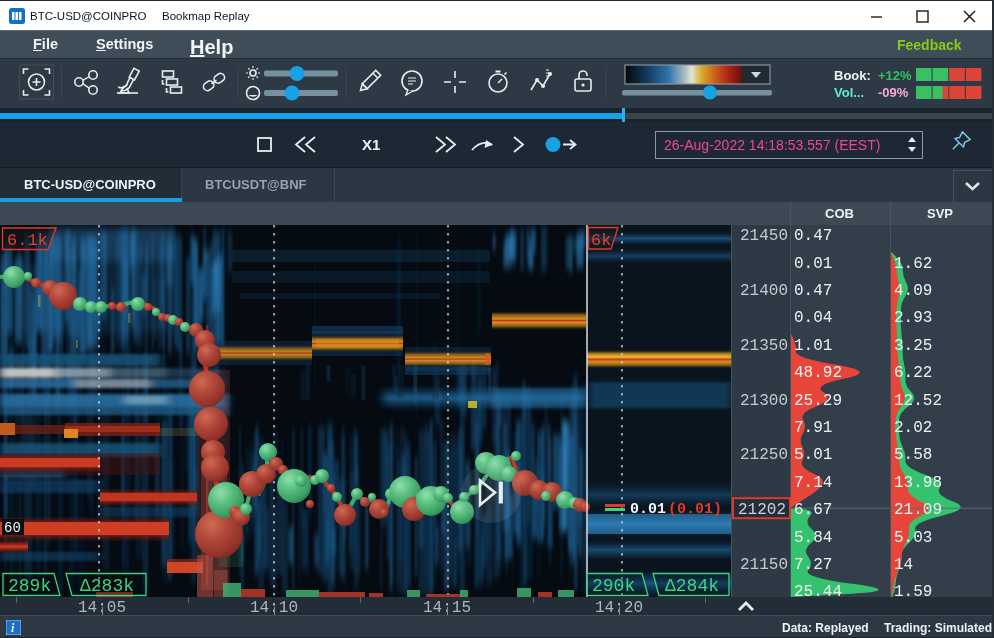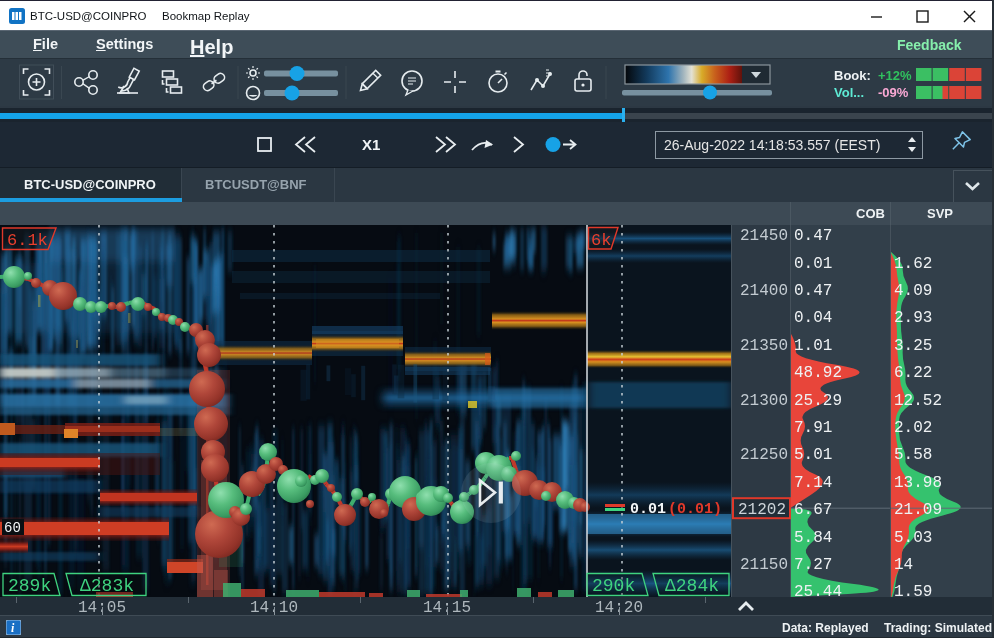--- a/index.html
+++ b/index.html
@@ -29,7 +29,7 @@
       <span class="abs" style="left:33px;top:5px;font-size:14.5px;font-weight:bold;color:#f2f5f7;"><u>F</u>ile</span>
       <span class="abs" style="left:96px;top:5px;font-size:14.5px;font-weight:bold;color:#f2f5f7;"><u>S</u>ettings</span>
       <span class="abs" style="left:190px;top:5px;font-size:20px;font-weight:bold;color:#f2f5f7;"><u>H</u>elp</span>
-      <span class="abs" style="left:897px;top:6px;font-size:14px;font-weight:bold;color:#86efac;">Feedback</span>
+      <span class="abs" style="left:897px;top:6px;font-size:14px;font-weight:bold;color:#84cc16;">Feedback</span>
     </div>
 <div class="abs" style="left:0;top:58px;width:994px;height:48px;background:#2d3a45;border-top:1px solid #242f38;">
       <svg class="abs" style="left:0;top:0" width="620" height="50" viewBox="0 0 620 50">

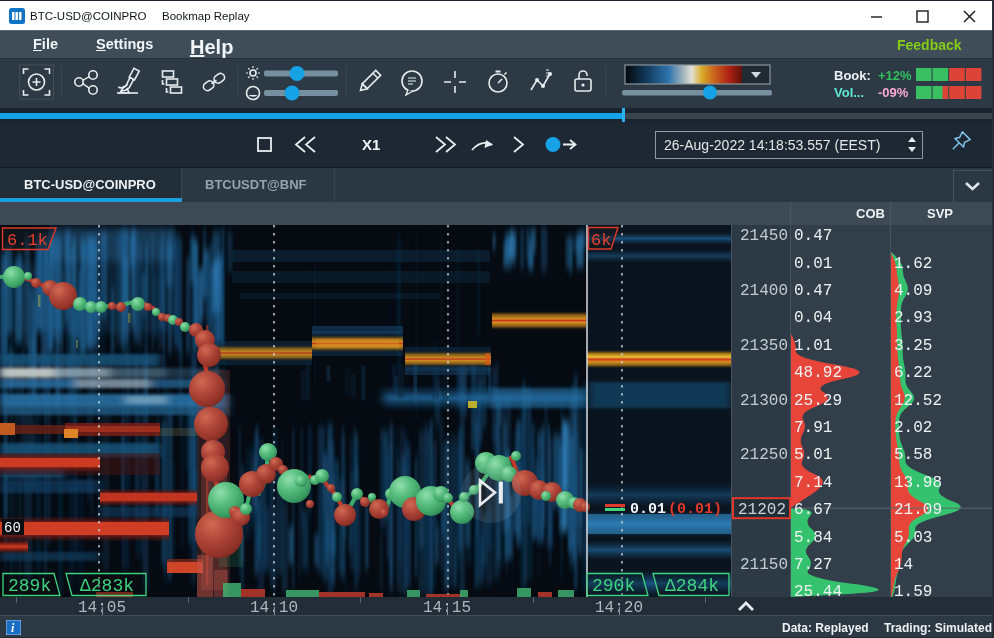--- a/index.html
+++ b/index.html
@@ -167,7 +167,7 @@
       </svg>
       <span class="abs" style="left:362px;top:14px;font-size:15px;font-weight:bold;color:#f2f5f7;">X1</span>
       <div class="abs" style="left:655px;top:9px;width:268px;height:28px;border:1.5px solid #8d99a3;"></div>
-      <span class="abs" style="left:664px;top:15px;font-size:14px;color:#e5e5e5;">26-Aug-2022 14:18:53.557 (EEST)</span>
+      <span class="abs" style="left:664px;top:15px;font-size:14px;color:#ec4899;">26-Aug-2022 14:18:53.557 (EEST)</span>
       <svg class="abs" style="left:904px;top:13px" width="16" height="20" viewBox="0 0 16 20">
         <path d="M 4 7 L 8 2 L 12 7 Z" fill="#e8edf0"></path>
         <path d="M 4 12 L 8 17 L 12 12 Z" fill="#e8edf0"></path>

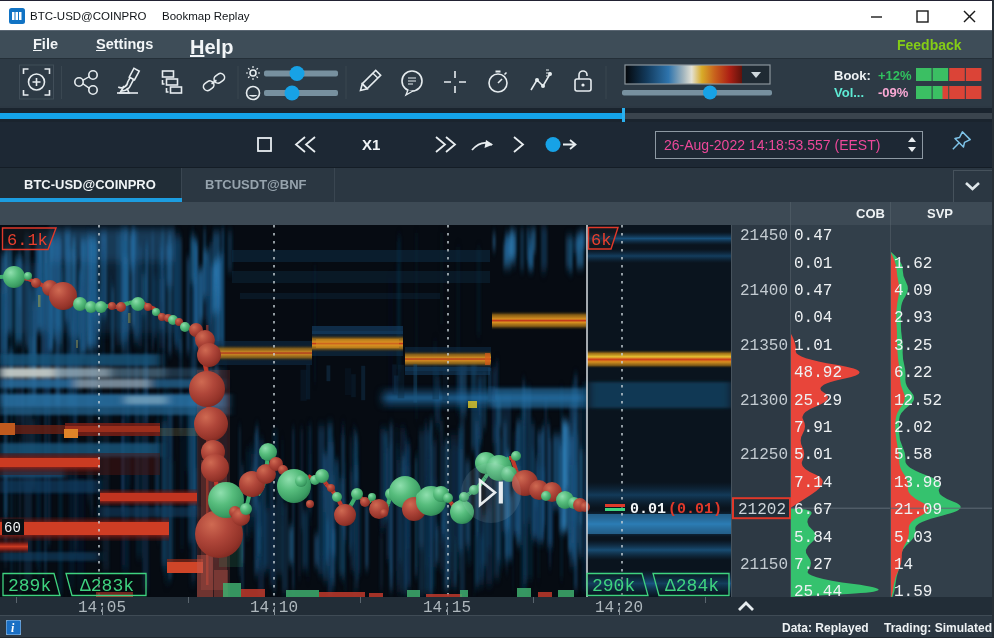--- a/index.html
+++ b/index.html
@@ -193,7 +193,7 @@
 <div class="abs" style="left:0;top:202px;width:994px;height:23px;background:#3d4a55;">
       <div class="abs" style="left:790px;top:0;width:1px;height:23px;background:#4b5862;"></div>
       <div class="abs" style="left:890px;top:0;width:1px;height:23px;background:#4b5862;"></div>
-      <span class="abs" style="left:856px;top:4px;font-size:13px;font-weight:bold;color:#eef2f4;">COB</span>
+      <span class="abs" style="left:825px;top:4px;font-size:13px;font-weight:bold;color:#eef2f4;">COB</span>
       <span class="abs" style="left:927px;top:4px;font-size:13px;font-weight:bold;color:#eef2f4;">SVP</span>
     </div>
 <svg width="731" height="372" viewBox="0 0 731 372" style="position:absolute;left:0;top:225px">

